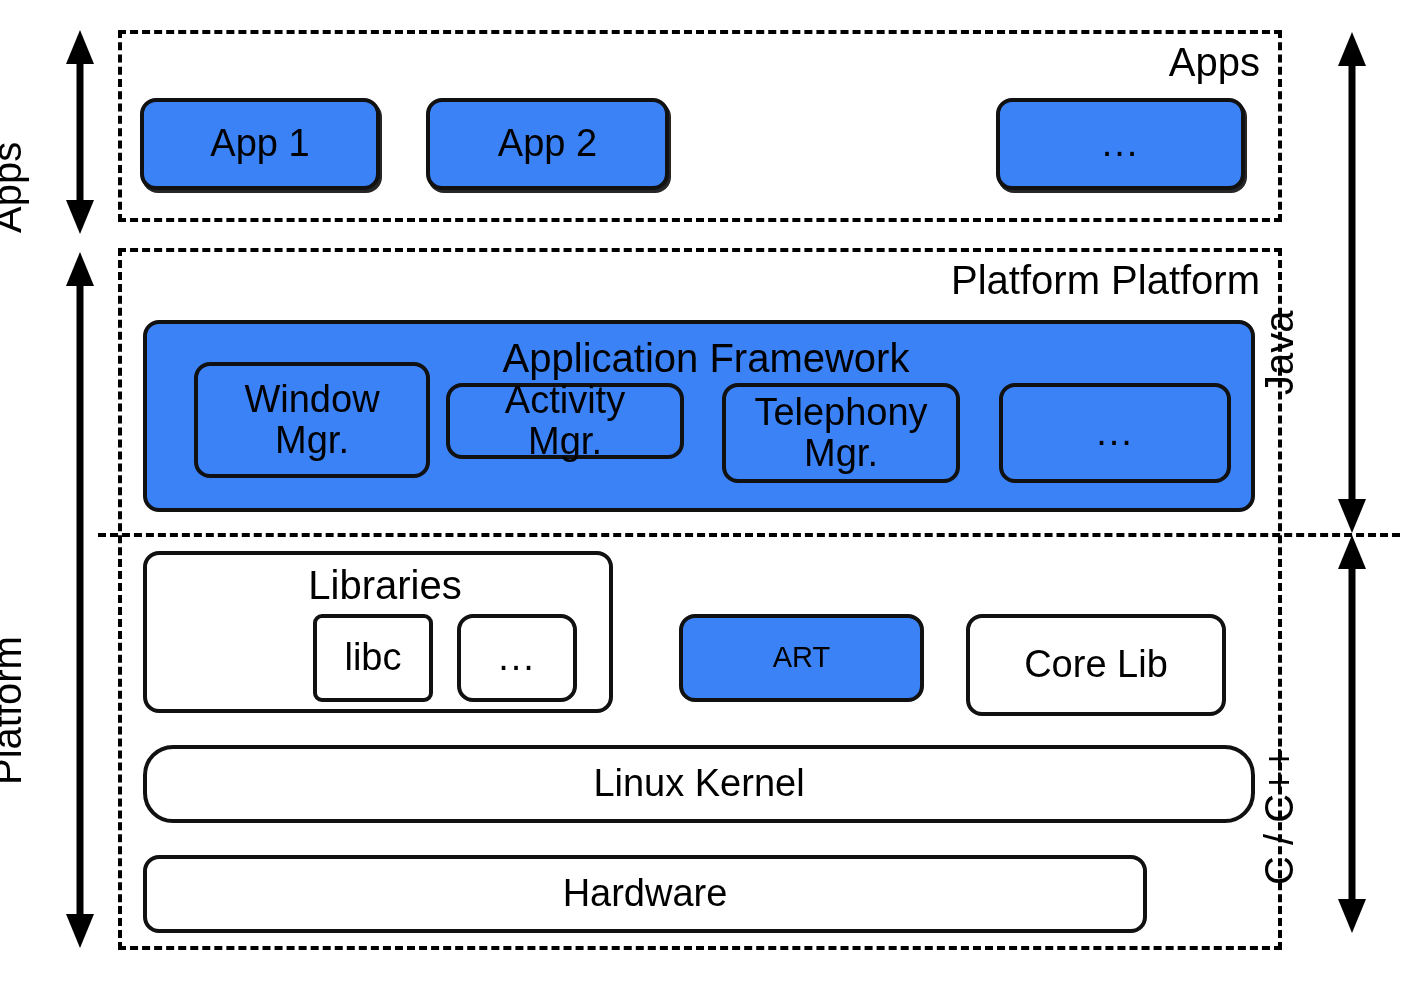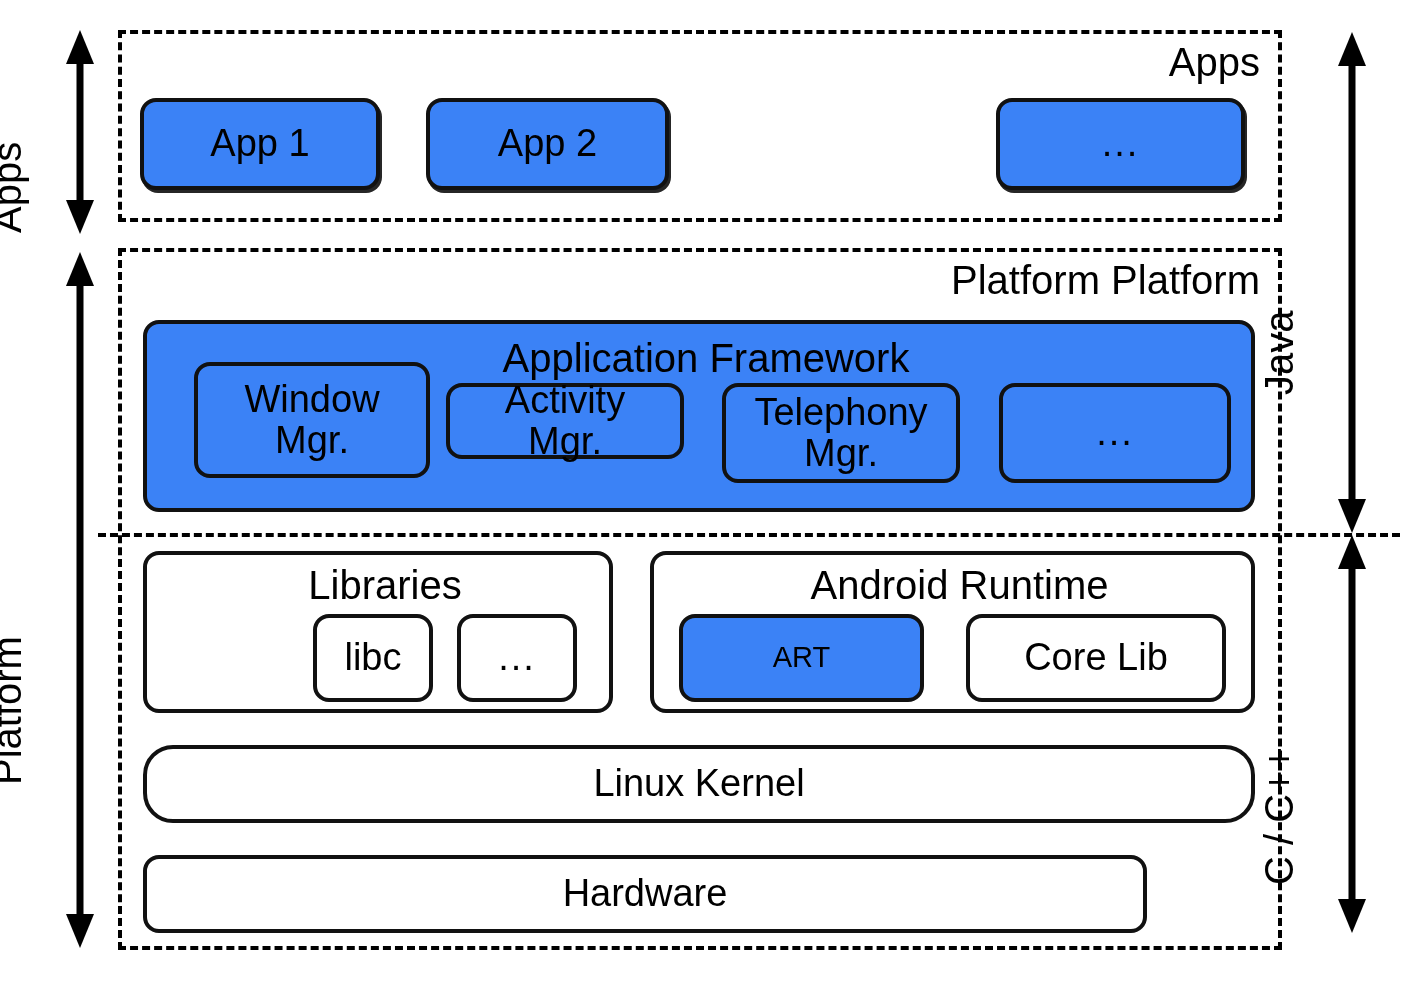--- a/index.html
+++ b/index.html
@@ -116,9 +116,6 @@
     <span class="boxlabel dots">...</span>
   </div>
 
-  <div class="rbox" style="left:650px;top:551px;width:605px;height:162px;display:block;">
-    <div class="ctitle" style="top:8px;">Android Runtime</div>
-  </div>
   <div class="rbox gray" style="left:679px;top:614px;width:245px;height:88px;">
     <span class="boxlabel small">ART</span>
   </div>

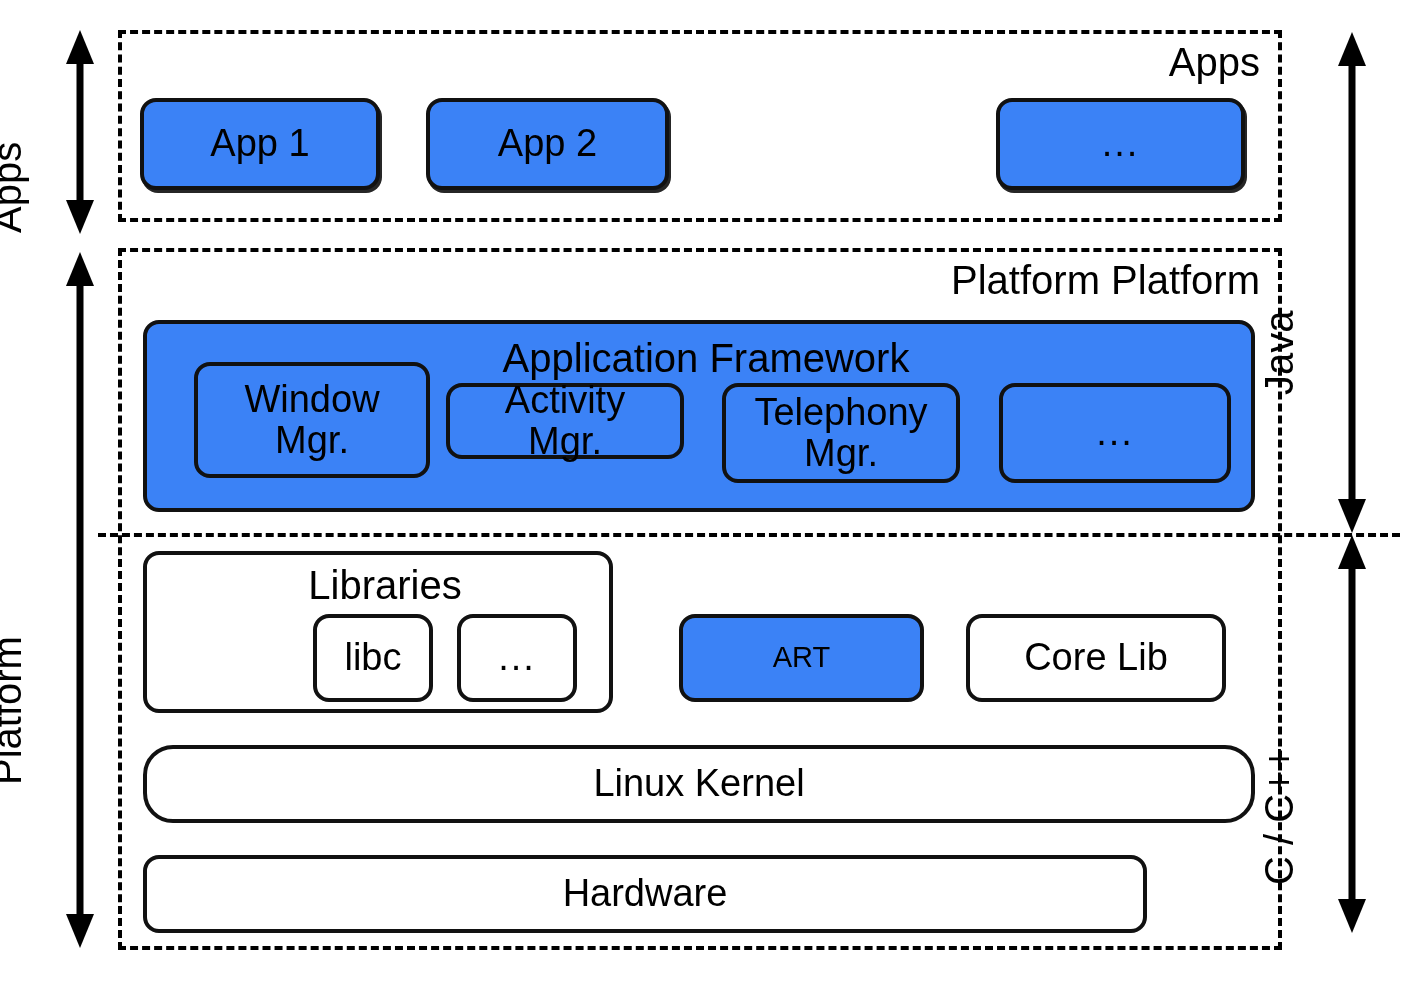--- a/index.html
+++ b/index.html
@@ -109,7 +109,7 @@
   <div class="rbox" style="left:143px;top:551px;width:470px;height:162px;display:block;">
     <div class="ctitle" style="top:8px;">Libraries</div>
   </div>
-  <div class="rbox" style="left:313px;top:614px;width:120px;height:88px;">
+  <div class="rbox" style="left:313px;top:614px;width:120px;height:88px;border-radius:9px;">
     <span class="boxlabel">libc</span>
   </div>
   <div class="rbox" style="left:457px;top:614px;width:120px;height:88px;">

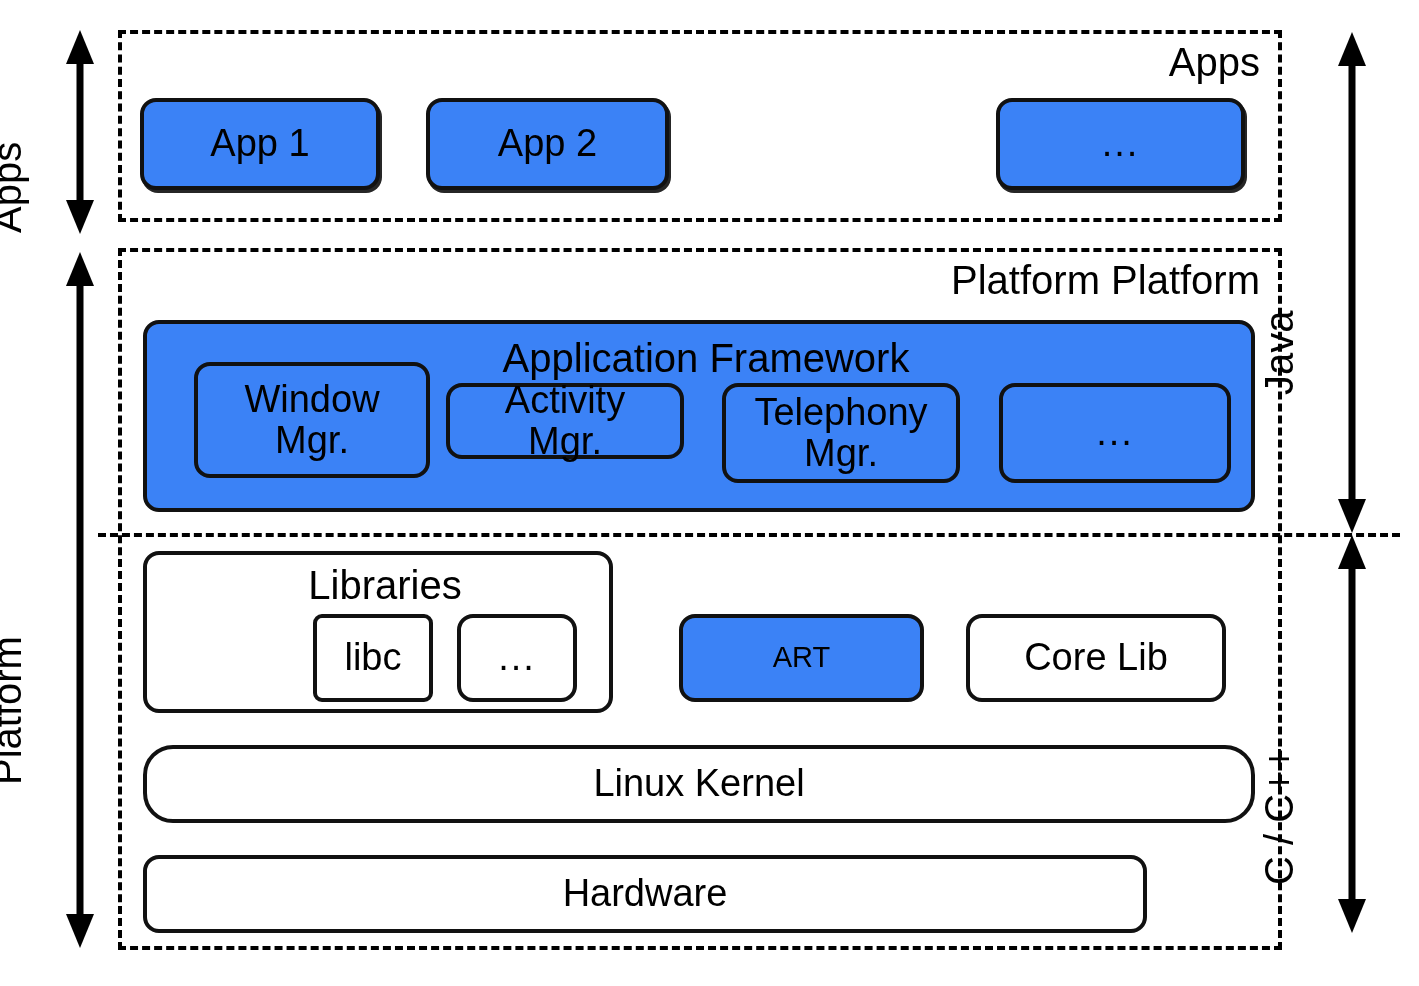--- a/index.html
+++ b/index.html
@@ -119,7 +119,7 @@
   <div class="rbox gray" style="left:679px;top:614px;width:245px;height:88px;">
     <span class="boxlabel small">ART</span>
   </div>
-  <div class="rbox" style="left:966px;top:614px;width:260px;height:88px;">
+  <div class="rbox" style="left:966px;top:614px;width:260px;height:102px;">
     <span class="boxlabel">Core Lib</span>
   </div>
 

